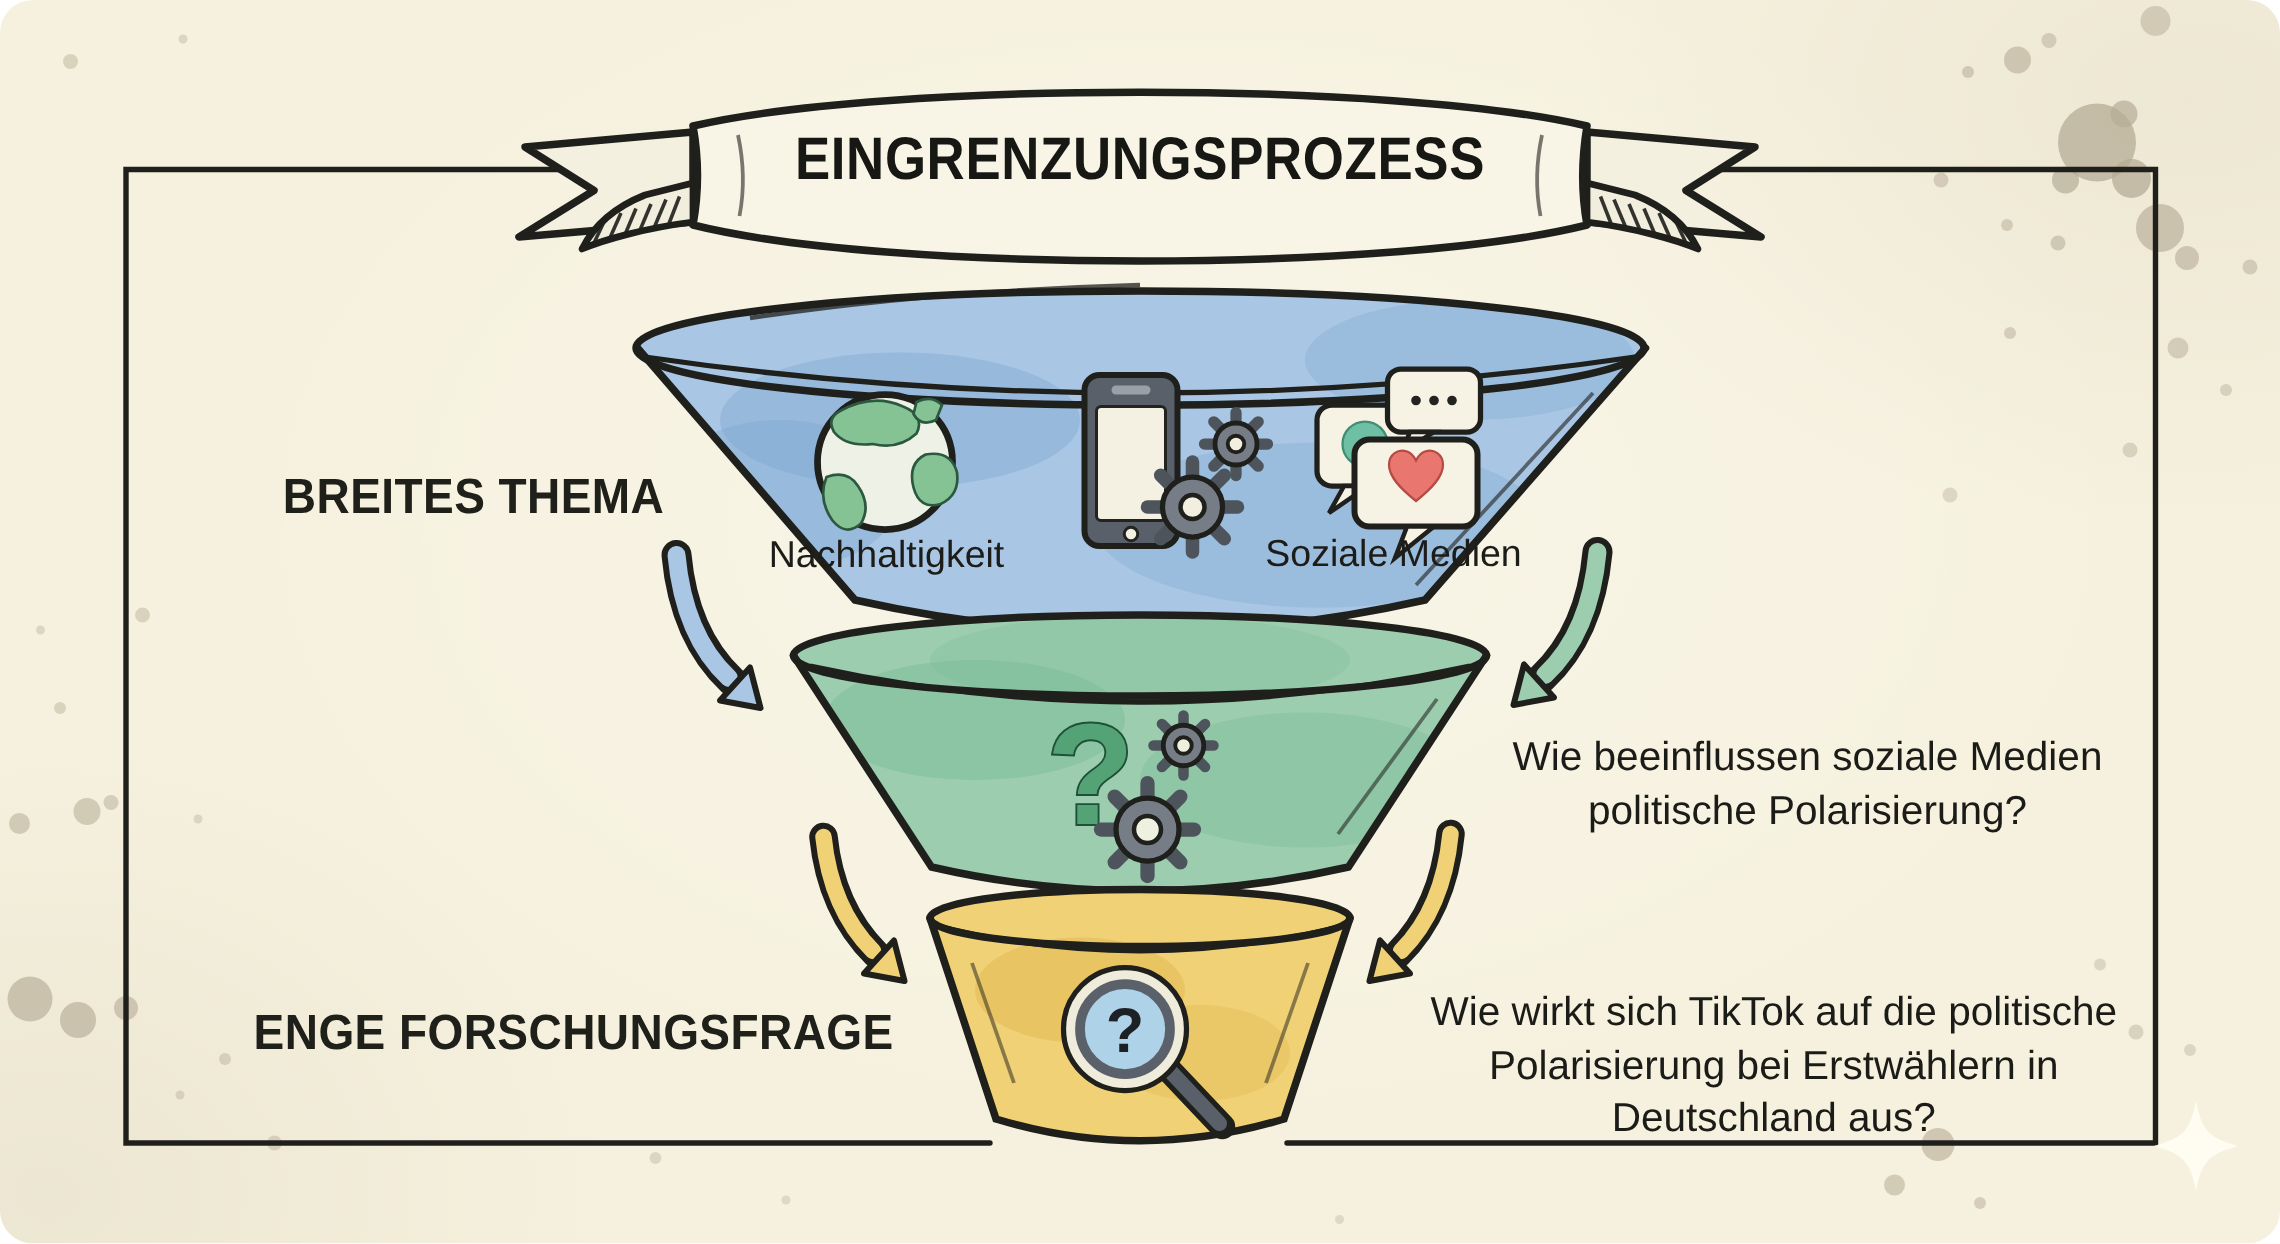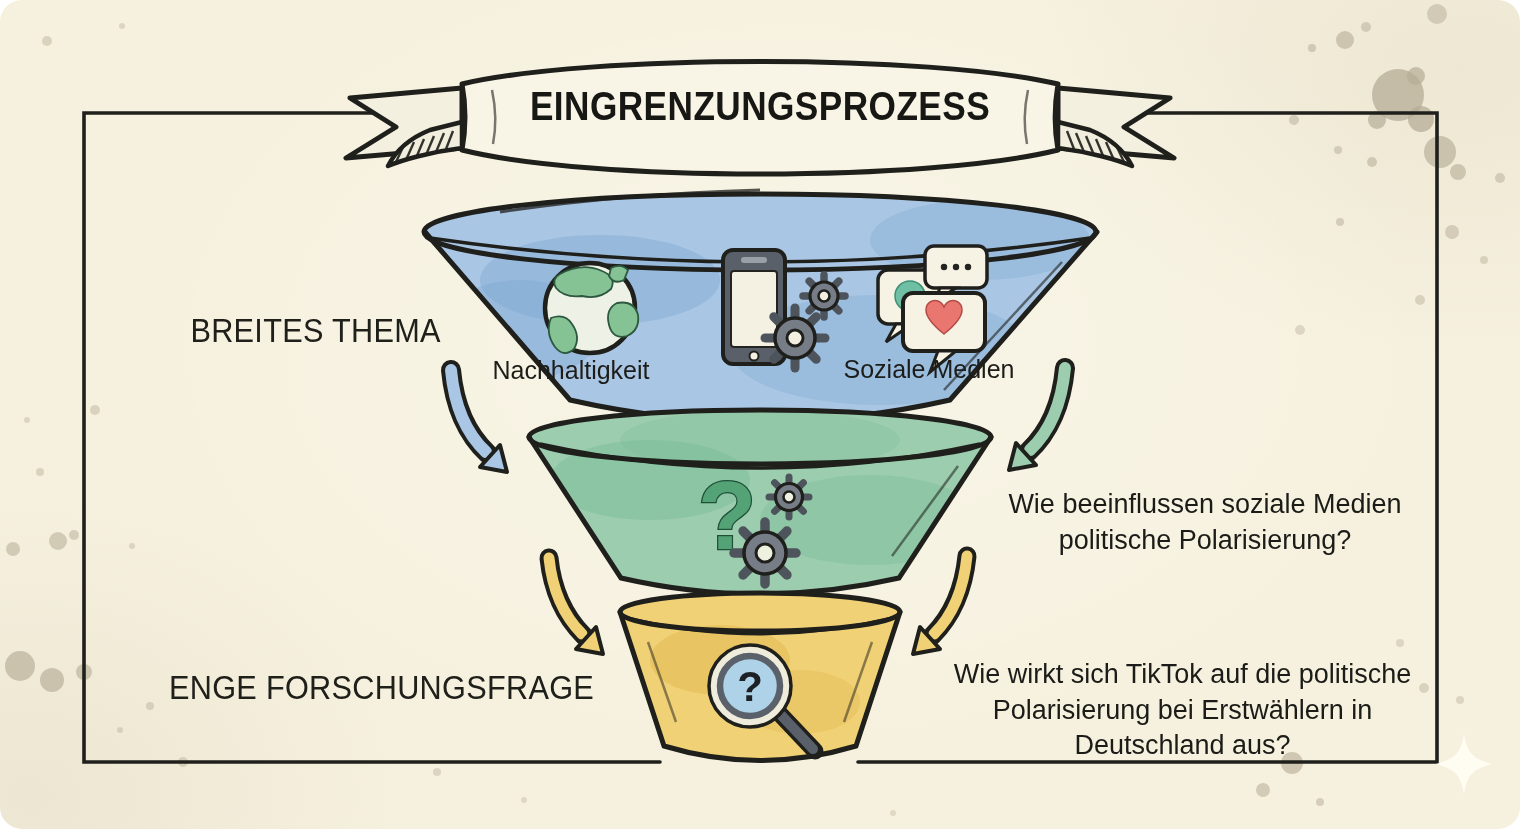--- a/index.html
+++ b/index.html
@@ -21,7 +21,7 @@
   }
   .stage-label{
     display:flex;align-items:center;justify-content:center;text-align:center;
-    font-size:33px;font-weight:400;color:#20201b;letter-spacing:0.3px;white-space:nowrap;
+    font-size:33px;font-weight:700;color:#20201b;letter-spacing:0.3px;white-space:nowrap;
   }
   .stage-label .lbl{display:inline-block;transform:scaleX(0.93);}
   .blob{position:absolute;left:0;top:0;width:100%;height:100%;z-index:-1;

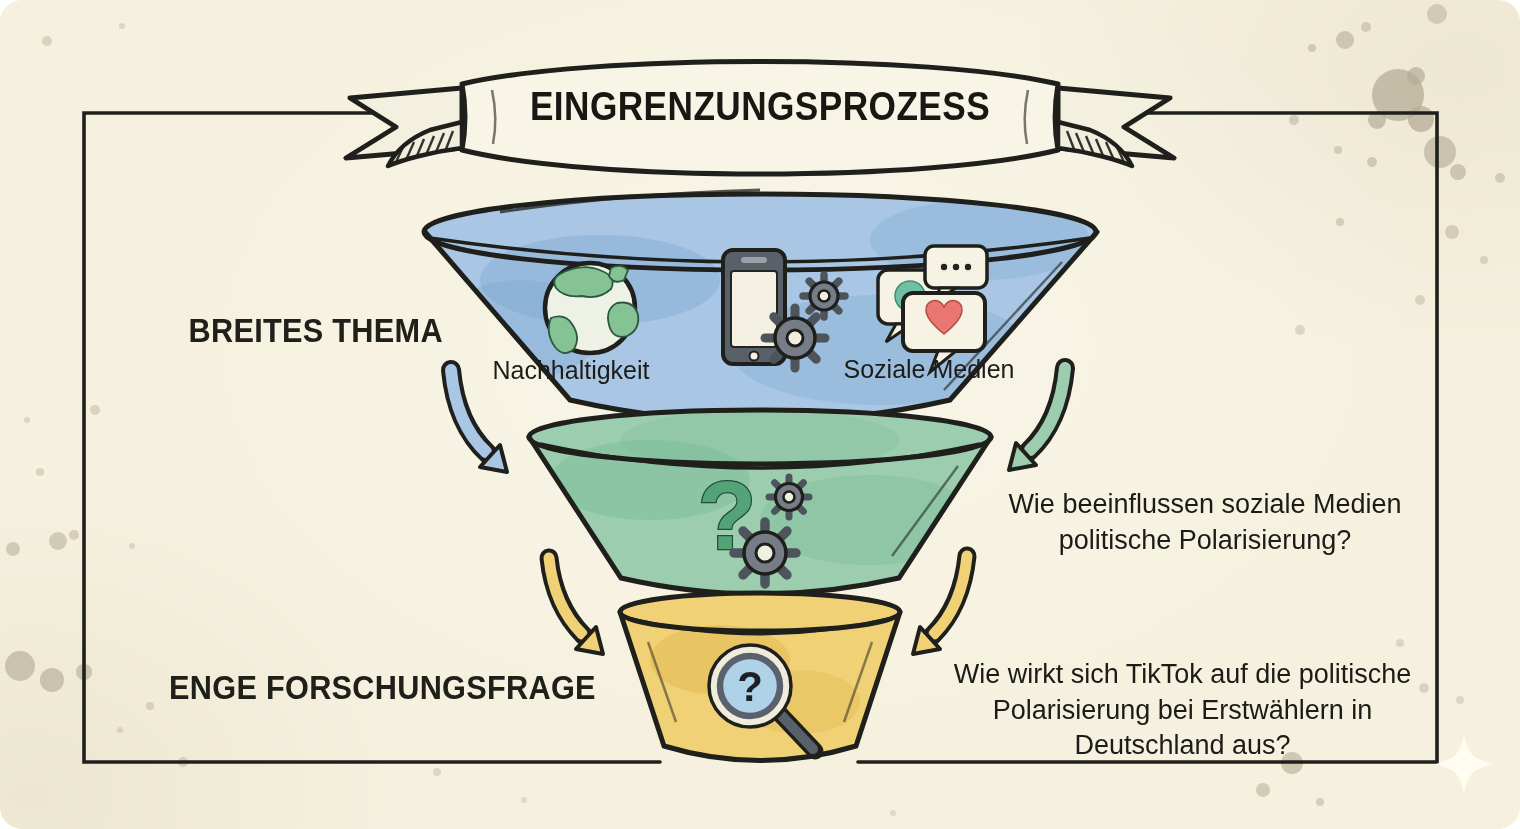--- a/index.html
+++ b/index.html
@@ -33,7 +33,7 @@
   .sl2{left:162px;top:488px;width:368px;height:62px;}
   .sl3{left:146px;top:656px;width:472px;height:64px;text-align:center;}
   .item-label{font-size:25px;font-weight:500;color:#1c1c18;text-align:center;white-space:nowrap;}
-  .il1{left:471px;top:356px;width:200px;}
+  .il1{left:491px;top:356px;width:200px;}
   .il2{left:657px;top:375px;width:200px;}
   .il3{left:819px;top:355px;width:220px;}
   .question{font-size:27px;font-weight:500;color:#1b1b17;text-align:center;line-height:1.32;}

